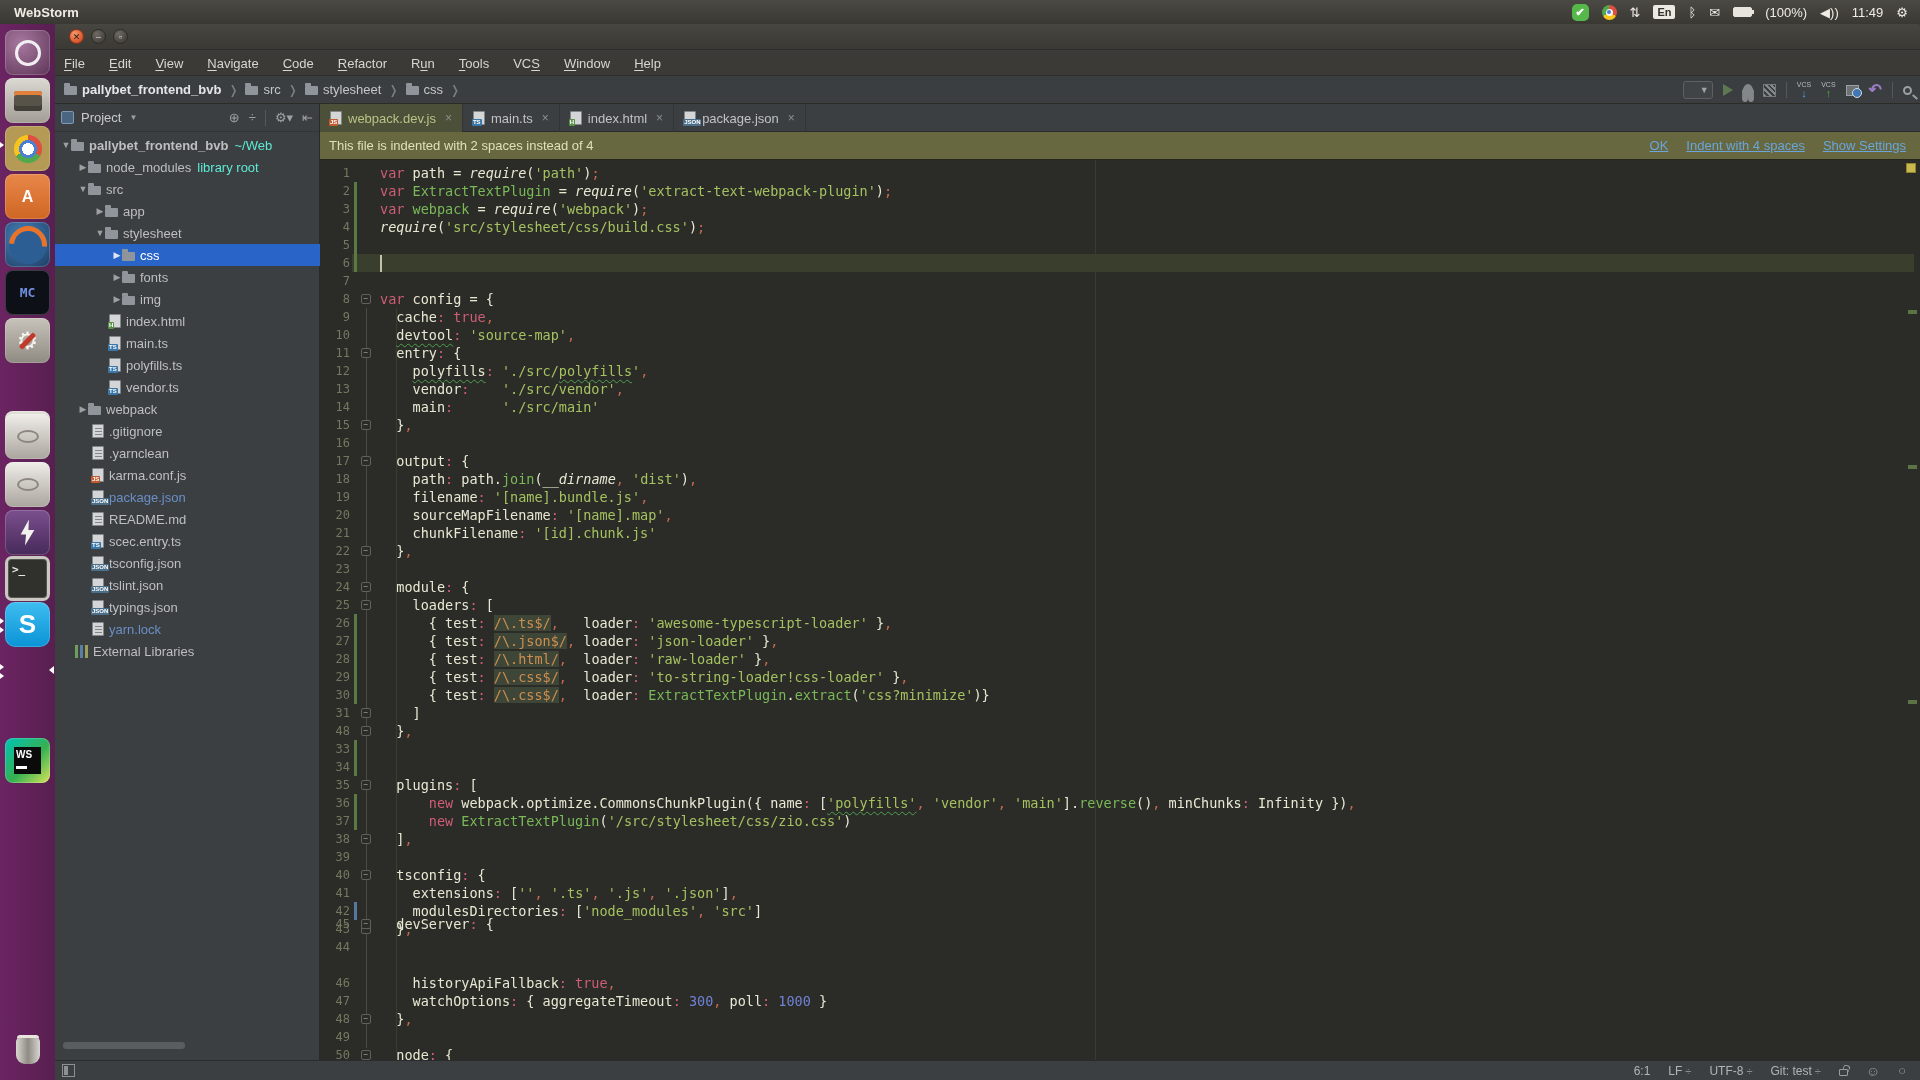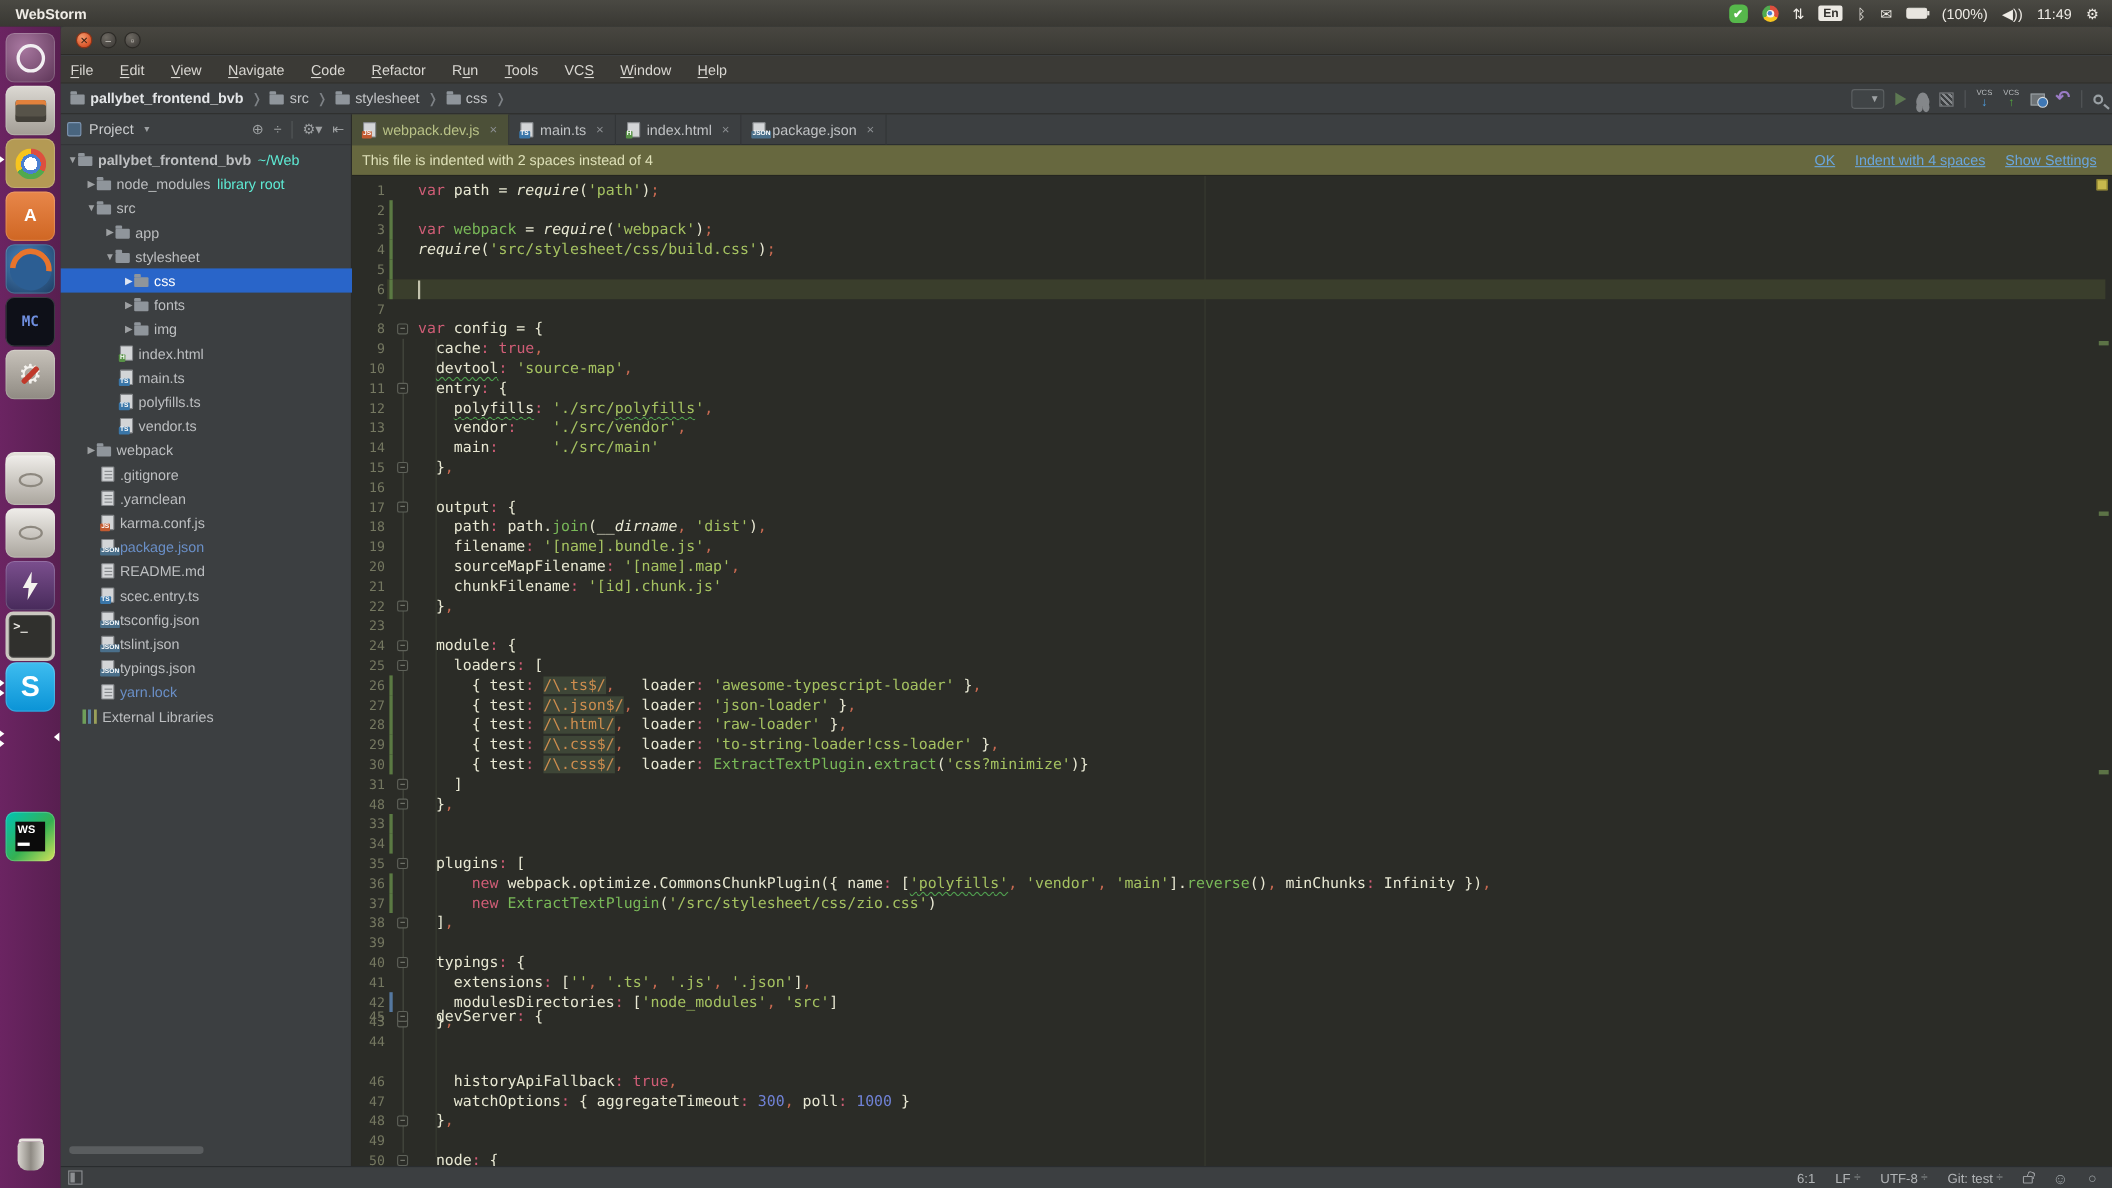--- a/index.html
+++ b/index.html
@@ -545,6 +545,7 @@
           <div class="cl" style="top: 22px;">
             <span class="ln">2</span>
             <span class="chbar green"></span>
+            <pre class="codepre"><span class="t-k">var</span><span class="t-d"> </span><span class="t-g">ExtractTextPlugin</span><span class="t-d"> = </span><span class="t-i">require</span><span class="t-d">(</span><span class="t-s">'extract-text-webpack-plugin'</span><span class="t-d">)</span><span class="t-o">;</span></pre>
           </div>
           <div class="cl" style="top: 40px;">
             <span class="ln">3</span>

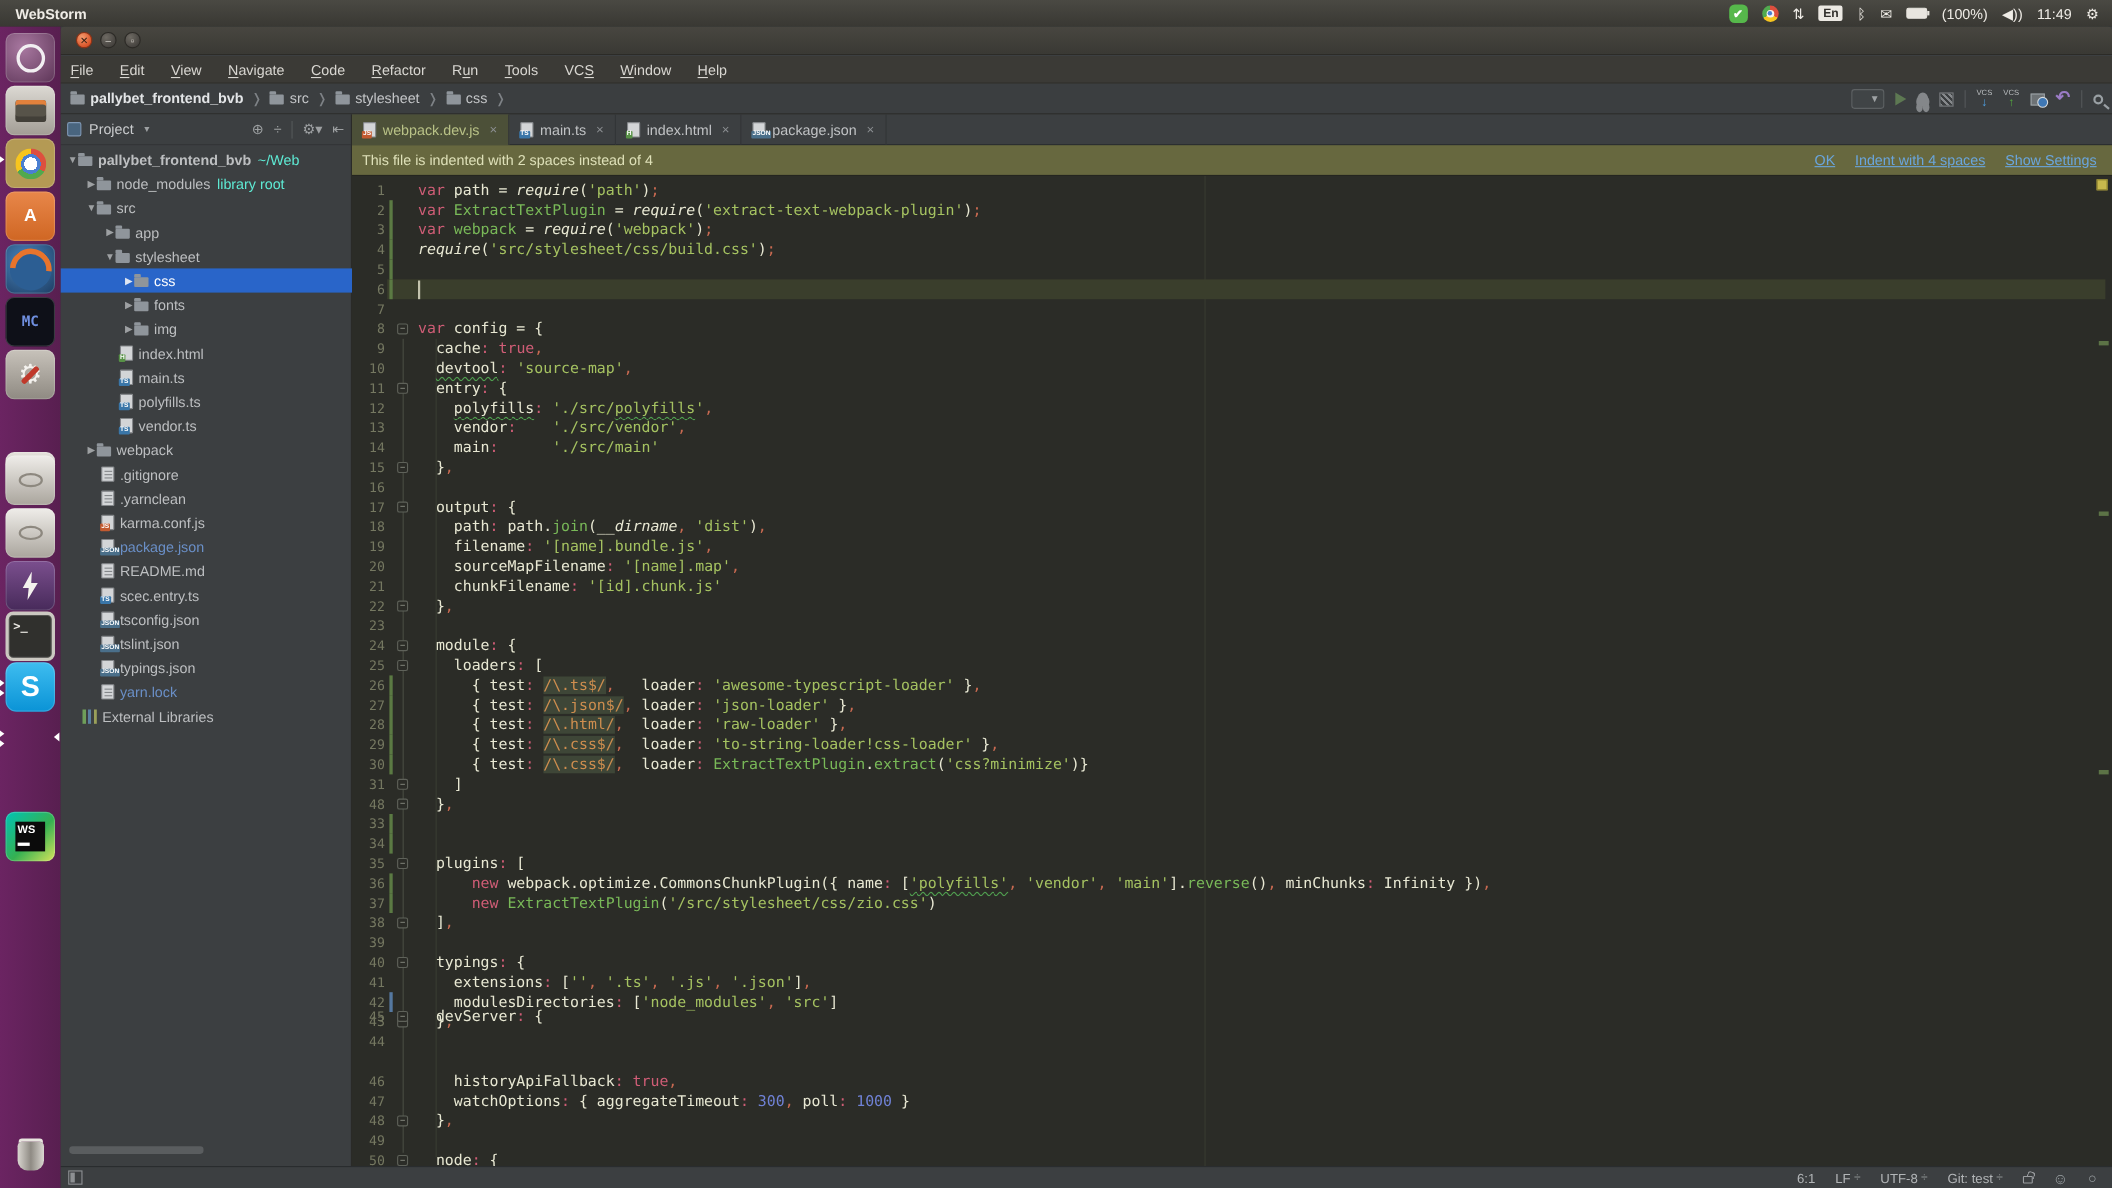--- a/index.html
+++ b/index.html
@@ -723,7 +723,7 @@
           <div class="cl" style="top: 706px;">
             <span class="ln">40</span>
             <span class="foldm">−</span>
-            <pre class="codepre"><span class="t-d">  typings</span><span class="t-k">:</span><span class="t-d"> {</span></pre>
+            <pre class="codepre"><span class="t-d">  tsconfig</span><span class="t-k">:</span><span class="t-d"> {</span></pre>
           </div>
           <div class="cl" style="top: 724px;">
             <span class="ln">41</span>

